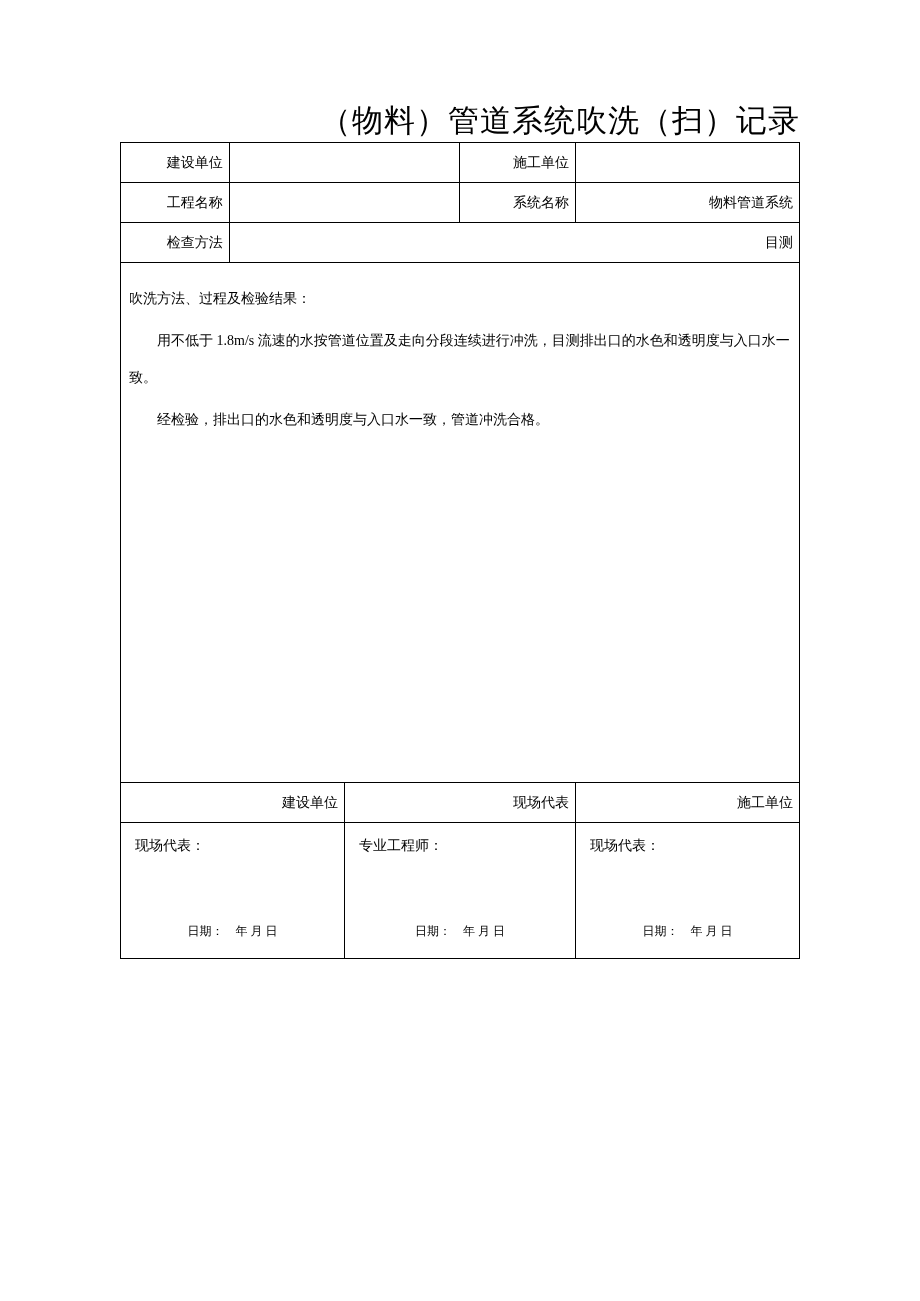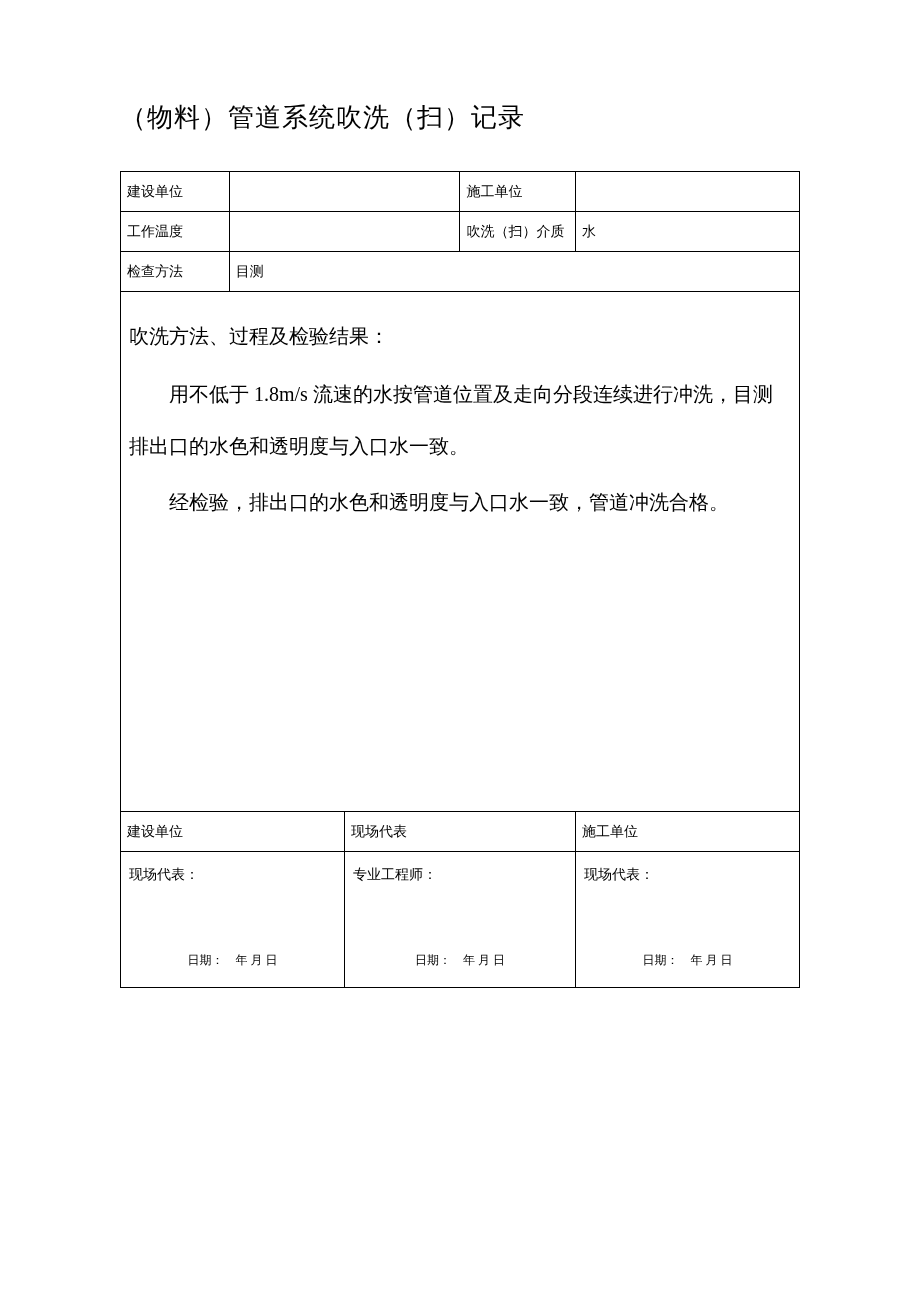--- a/index.html
+++ b/index.html
@@ -13,10 +13,9 @@
       color: #000;
     }
     .title {
-      text-align: left;
-      font-size: 26px;
+      text-align: right;
+      font-size: 31px;
       font-weight: normal;
-      margin-bottom: 36px;
       letter-spacing: 1px;
       font-family: "SimSun", "宋体", serif;
     }

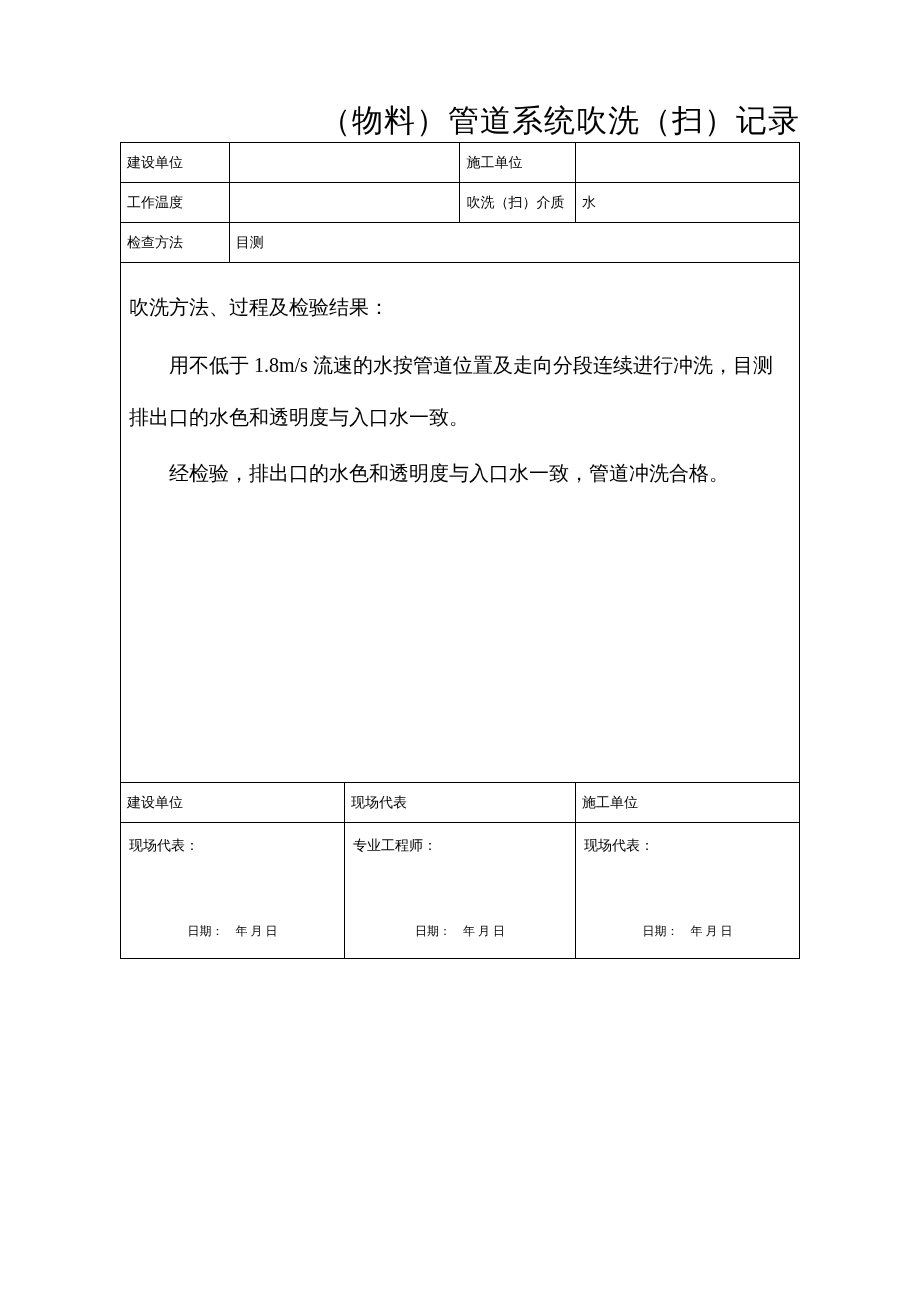--- a/index.html
+++ b/index.html
@@ -27,7 +27,7 @@
     td {
       border: 1px solid #000;
       padding: 8px 6px;
-      text-align: left;
+      text-align: right;
       vertical-align: middle;
       height: 38px;
       font-size: 14px;

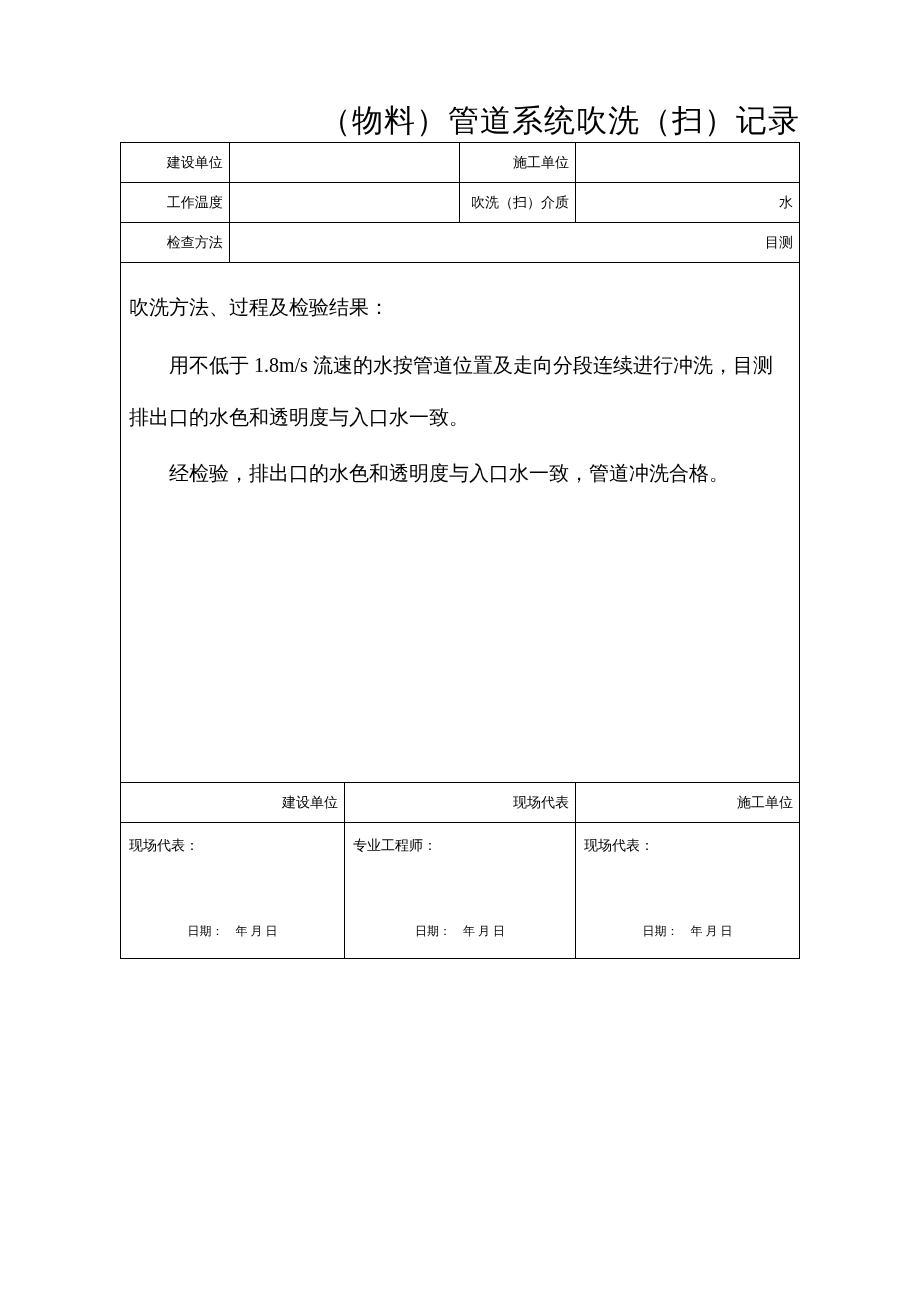--- a/index.html
+++ b/index.html
@@ -84,6 +84,12 @@
     <td colspan="2"></td>
   </tr>
   <tr class="info-row">
+    <td>工程名称</td>
+    <td colspan="2"></td>
+    <td>系统名称</td>
+    <td colspan="2">物料管道系统</td>
+  </tr>
+  <tr class="info-row">
     <td>工作温度</td>
     <td colspan="2"></td>
     <td>吹洗（扫）介质</td>

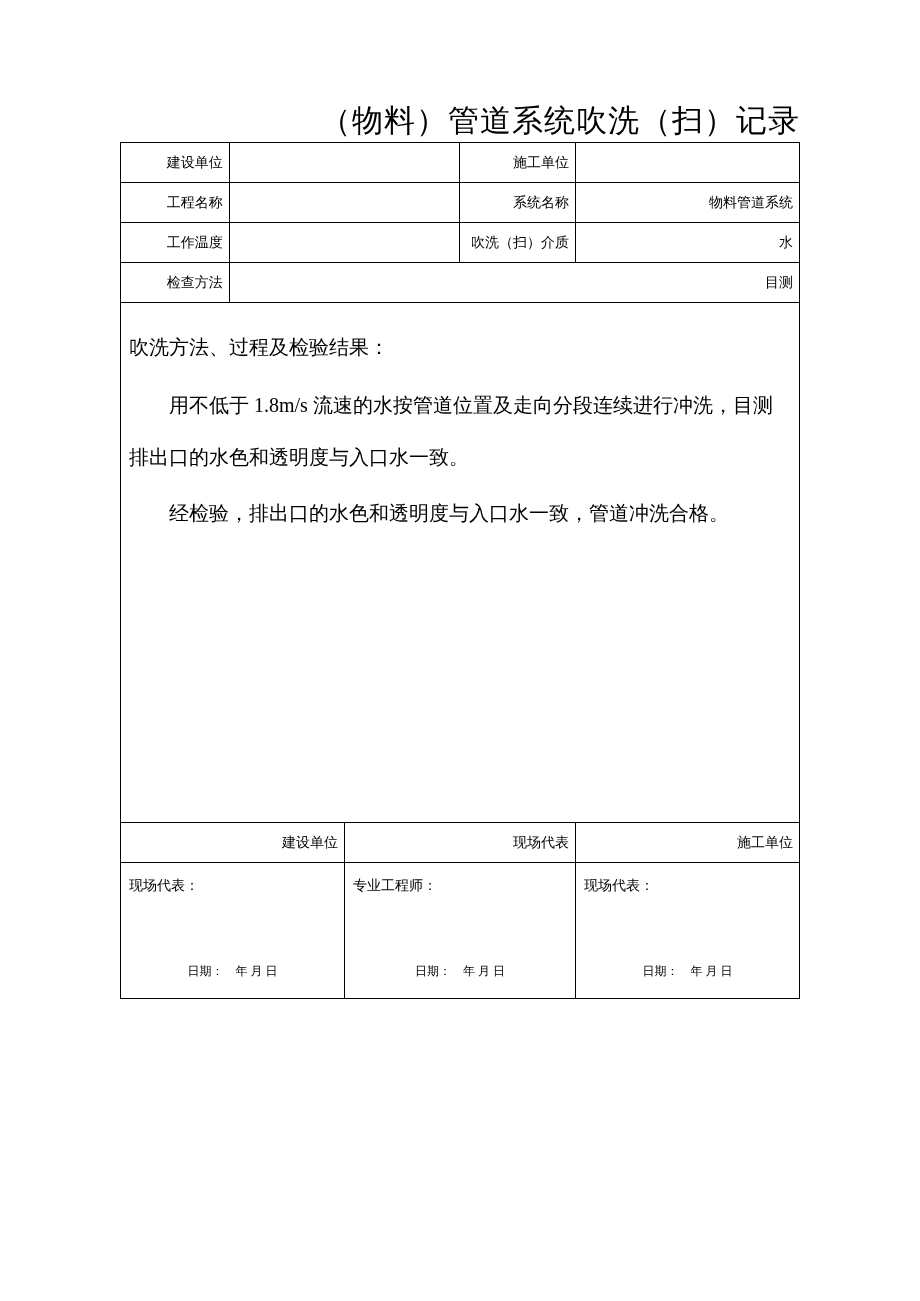--- a/index.html
+++ b/index.html
@@ -90,12 +90,6 @@
     <td colspan="2">物料管道系统</td>
   </tr>
   <tr class="info-row">
-    <td>工作温度</td>
-    <td colspan="2"></td>
-    <td>吹洗（扫）介质</td>
-    <td colspan="2">水</td>
-  </tr>
-  <tr class="info-row">
     <td>检查方法</td>
     <td colspan="5">目测</td>
   </tr>

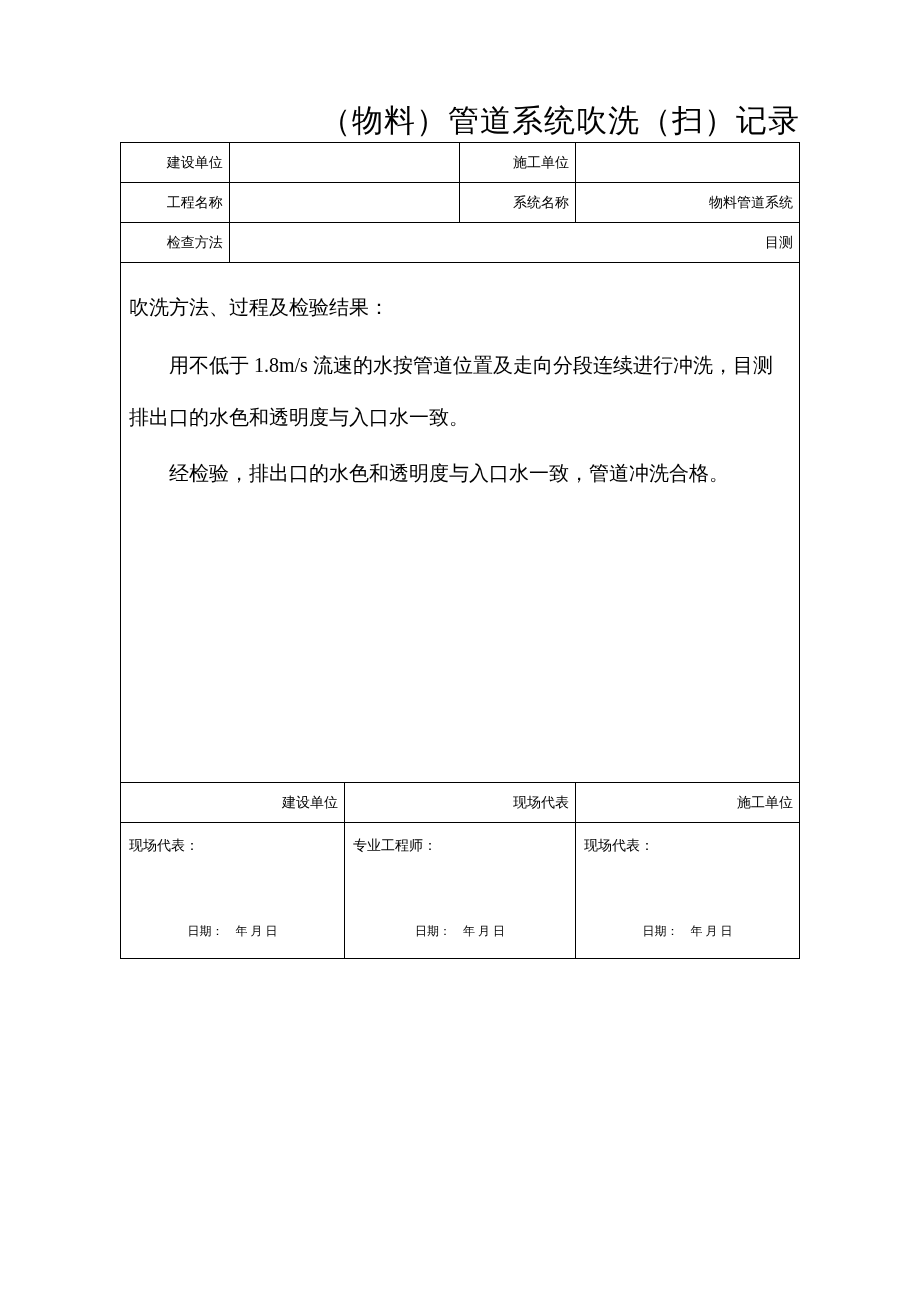--- a/index.html
+++ b/index.html
@@ -39,7 +39,7 @@
       padding: 18px 8px;
       height: 520px;
       line-height: 2.6;
-      font-size: 20px;
+      font-size: 14px;
     }
     .method-section .p1 { text-indent: 0; margin-bottom: 6px; }
     .method-section .p2 { text-indent: 2em; line-height: 2.6; }

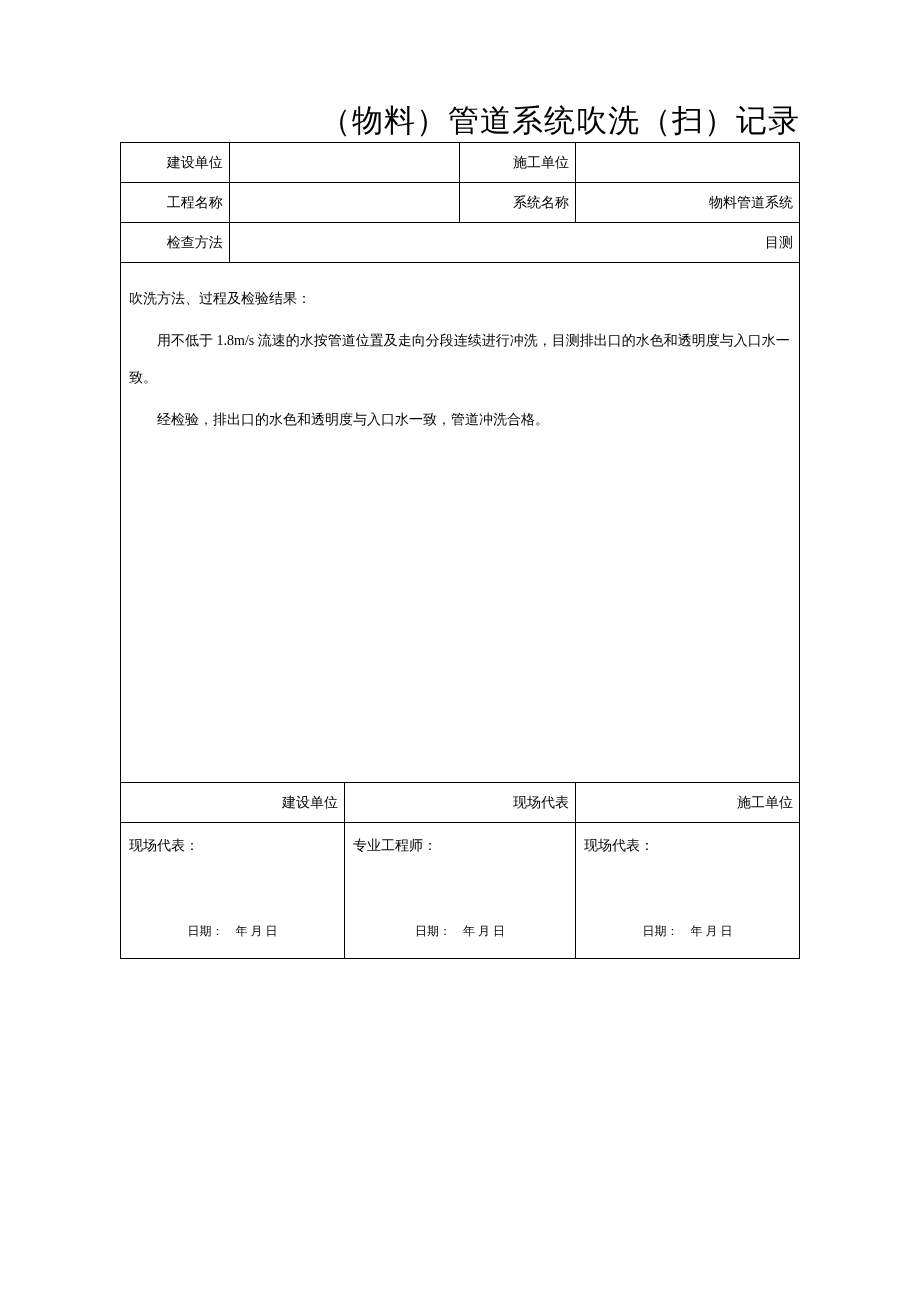--- a/index.html
+++ b/index.html
@@ -52,7 +52,7 @@
       padding: 10px 8px;
       position: relative;
     }
-    .sign-label { position: absolute; top: 14px; left: 8px; font-size: 14px; }
+    .sign-label { position: absolute; top: 14px; left: 14px; font-size: 14px; }
     .date-line {
       position: absolute;
       bottom: 18px;

